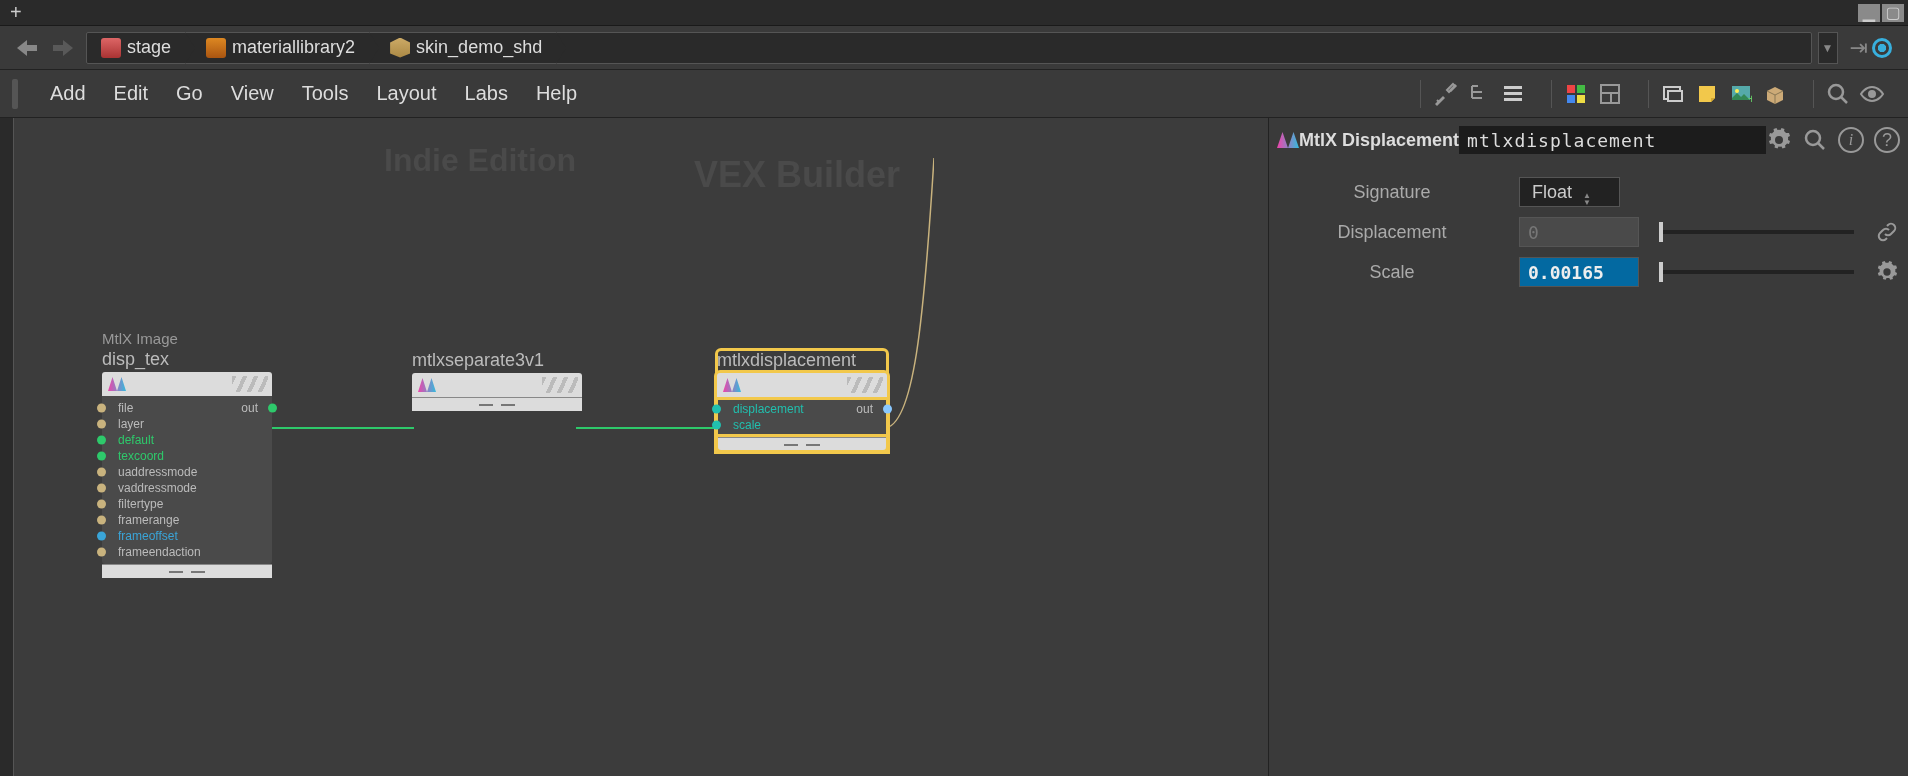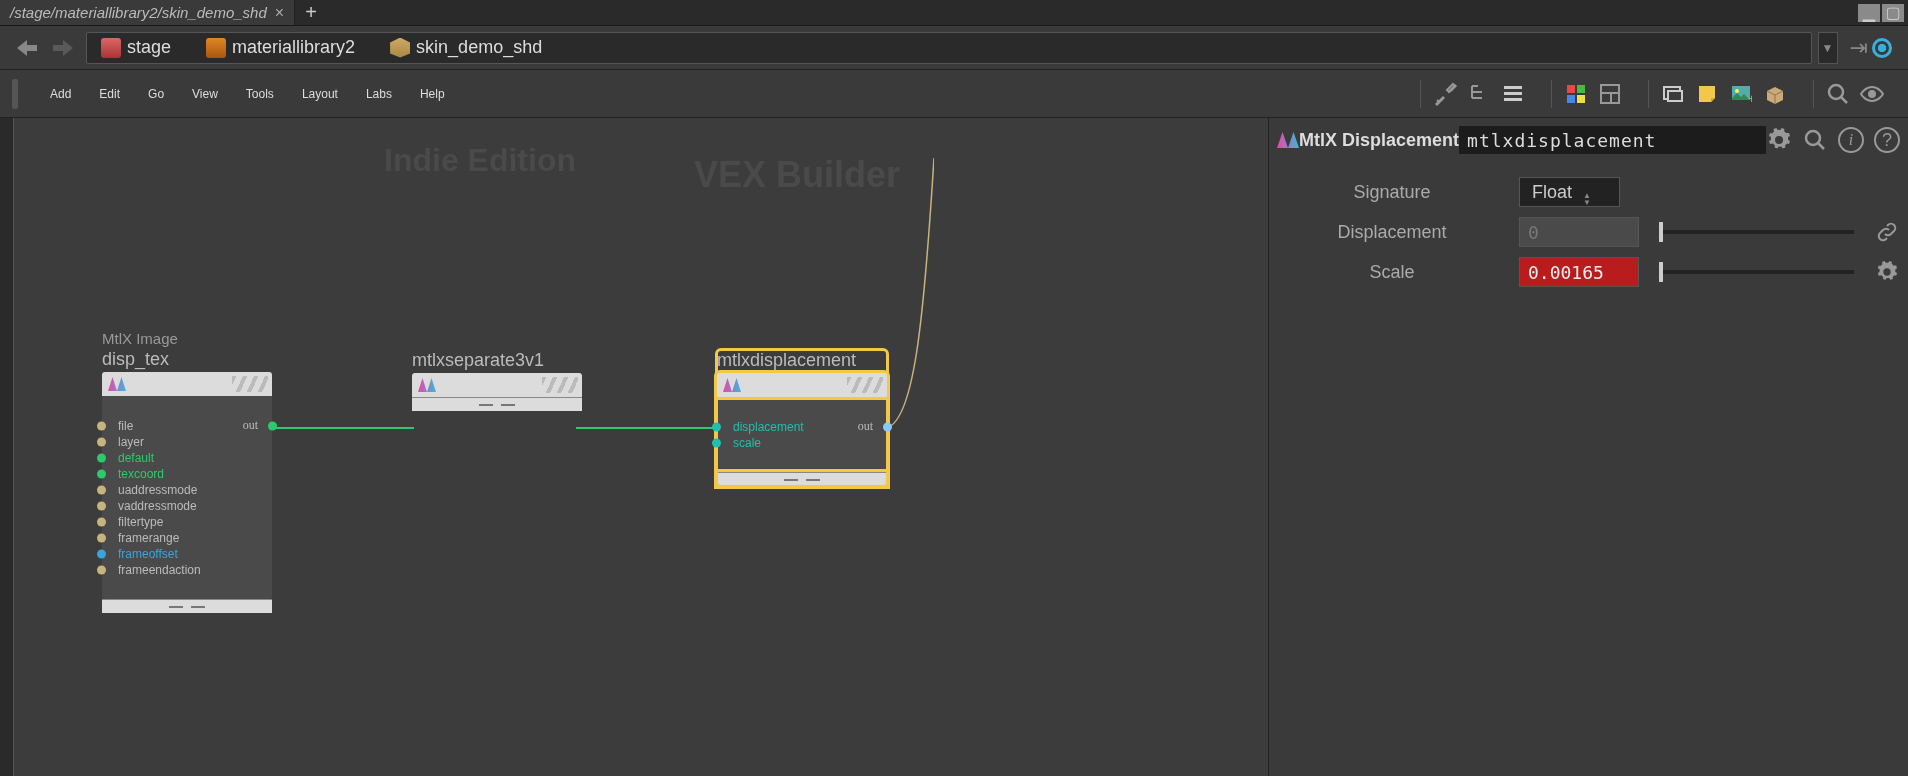--- a/index.html
+++ b/index.html
@@ -253,10 +253,6 @@
 <body>
 
 <div class="tab-bar">
-  <div class="tab">
-    <span>/stage/materiallibrary2/skin_demo_shd</span>
-    <span class="close">×</span>
-  </div>
   <div class="tab-add">+</div>
   <div class="win-controls">
     <div class="win-btn">▁</div>

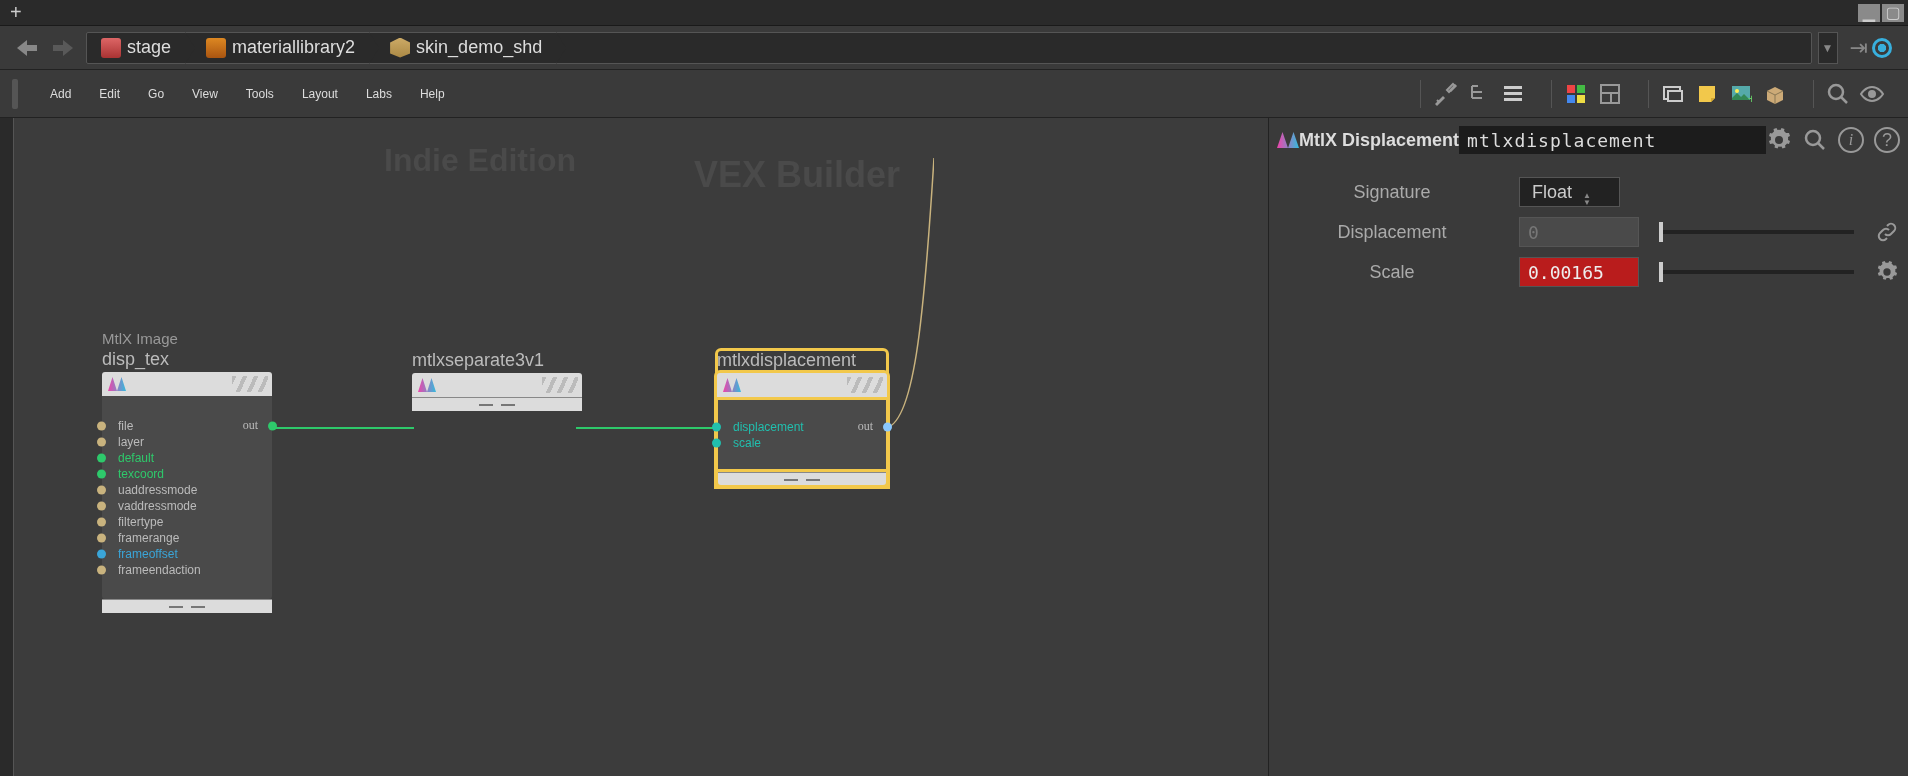--- a/index.html
+++ b/index.html
@@ -109,7 +109,7 @@
     border-bottom: 1px solid #222;
     position:relative;
   }
-  .menu-item { font-size: 12px; color: #ddd; }
+  .menu-item { font-size: 20px; color: #ddd; }
   .menu-handle { width: 6px; height: 30px; background: #555; border-radius:2px; margin-right:4px;}
   .menu-right {
     margin-left: auto;

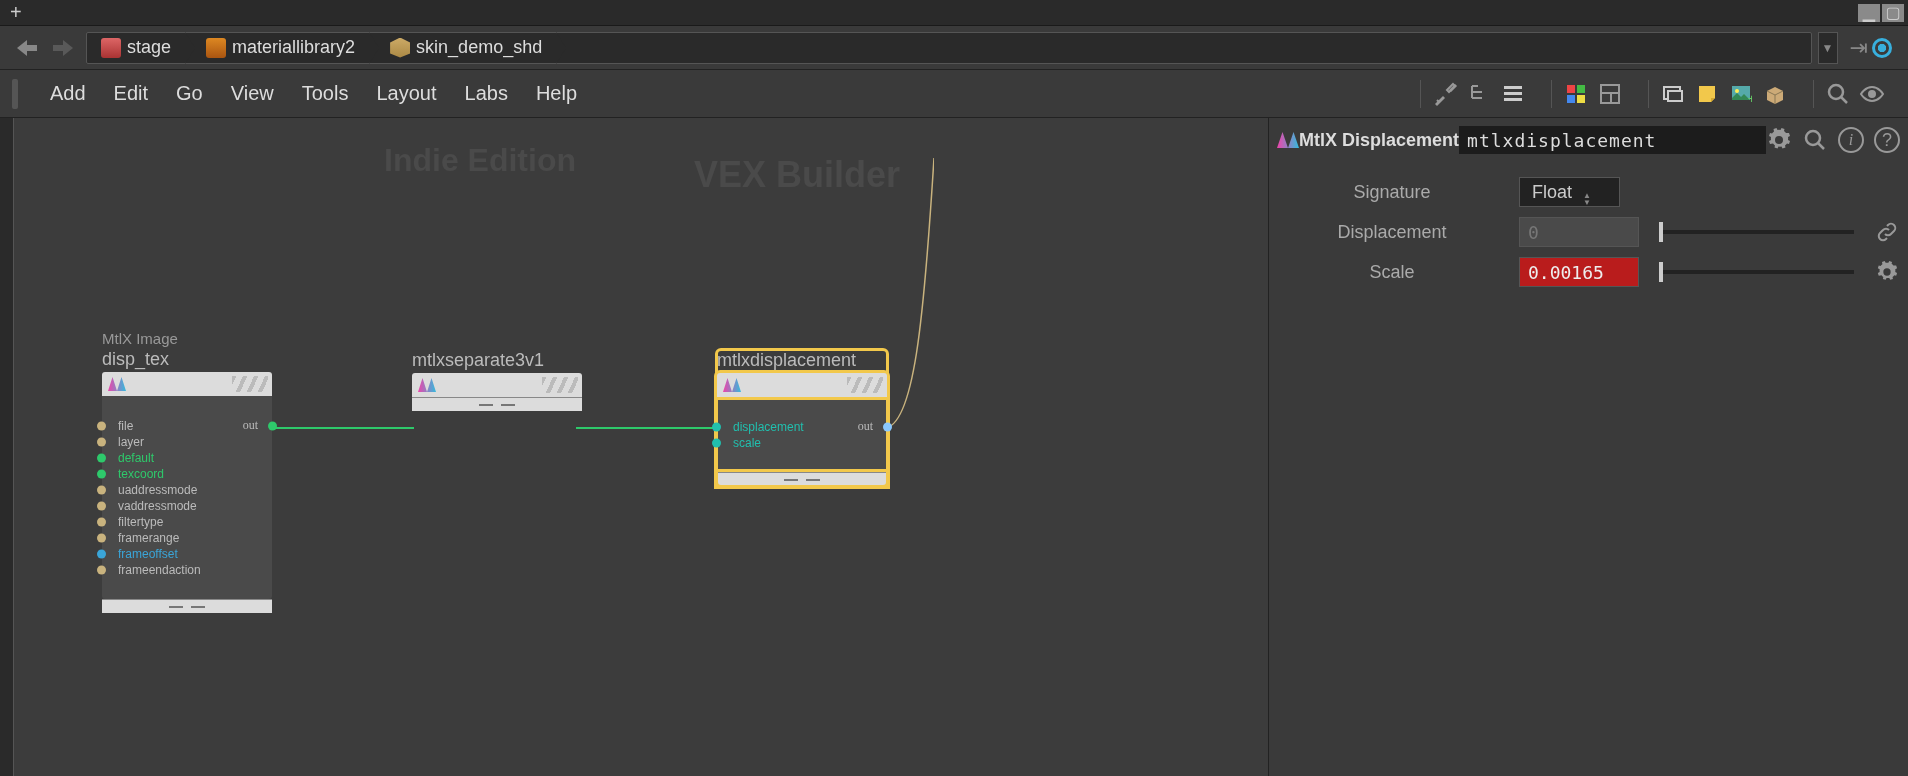--- a/index.html
+++ b/index.html
@@ -243,7 +243,7 @@
     background:#4a4a4a;border:1px solid #555;font-family:monospace;font-size:18px;
     color:#777;padding:3px 8px;width:120px;height:30px;
   }
-  .param-num.active{background:#b91c1c;color:#eee;font-weight:normal;}
+  .param-num.active{background:#0369a1;color:#eee;font-weight:bold;}
   .slider-track{flex:1;height:4px;background:#222;position:relative;margin:0 8px;}
   .slider-thumb{position:absolute;width:4px;height:20px;background:#ccc;top:-8px;}
   .link-icon{width:26px;height:26px;color:#999;font-size:20px;display:flex;align-items:center;justify-content:center;}

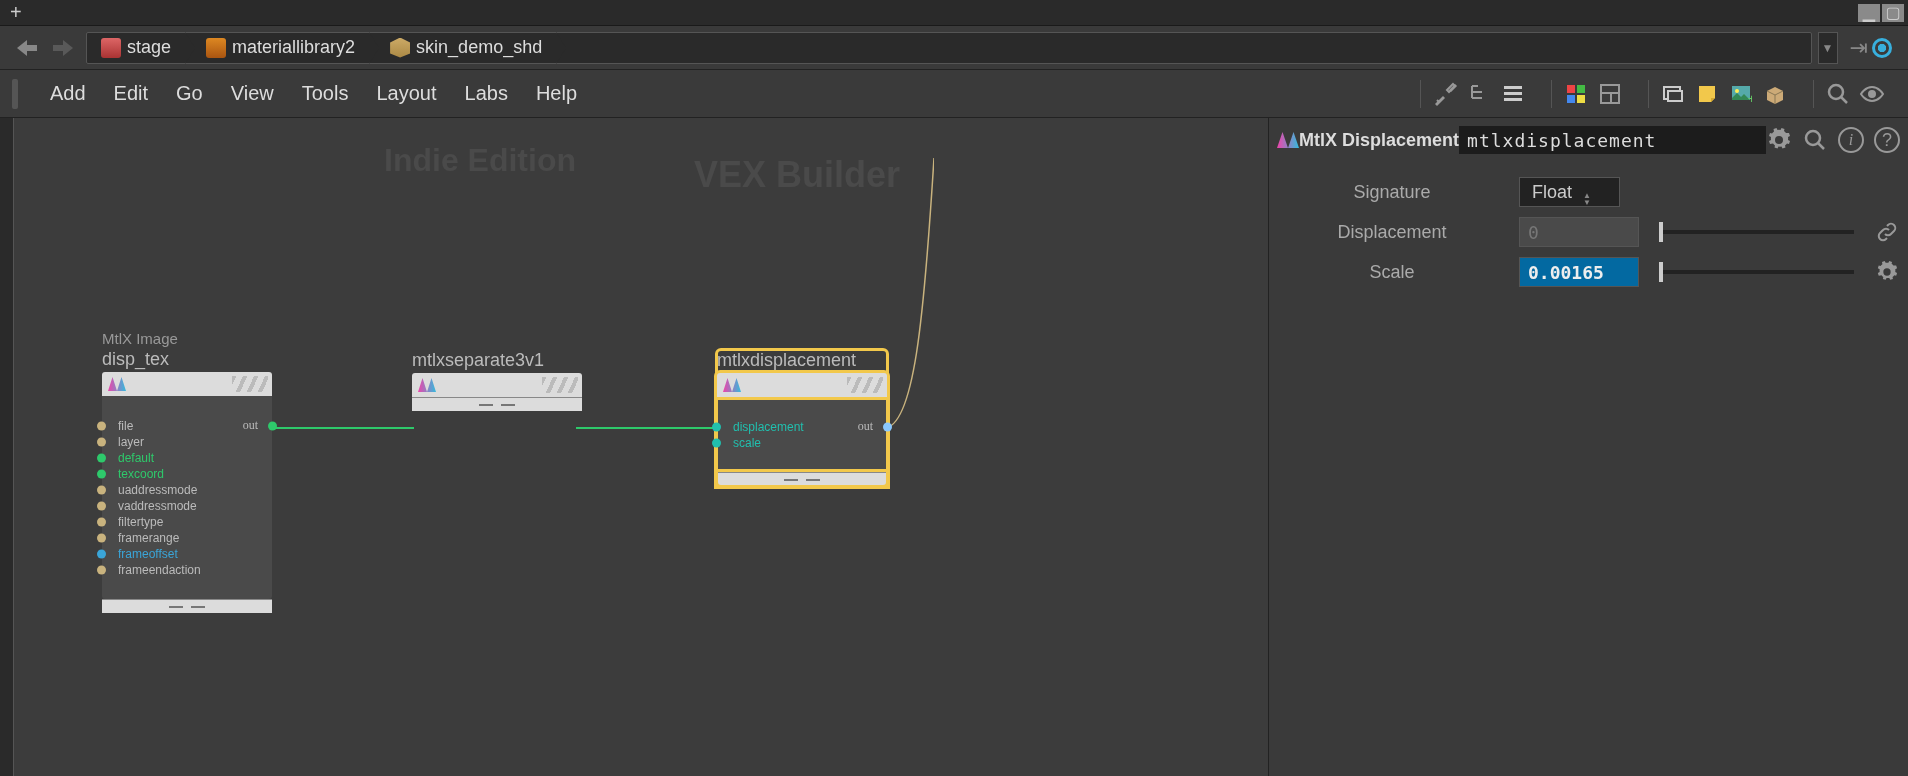--- a/index.html
+++ b/index.html
@@ -173,7 +173,7 @@
   .node-body {
     background: #4a4a4a;
     border-radius: 0 0 3px 3px;
-    padding: 21px 0;
+    padding: 4px 0;
   }
   .node-footer{
     height:14px;background:#dcdcdc;display:flex;justify-content:center;gap:8px;align-items:center;

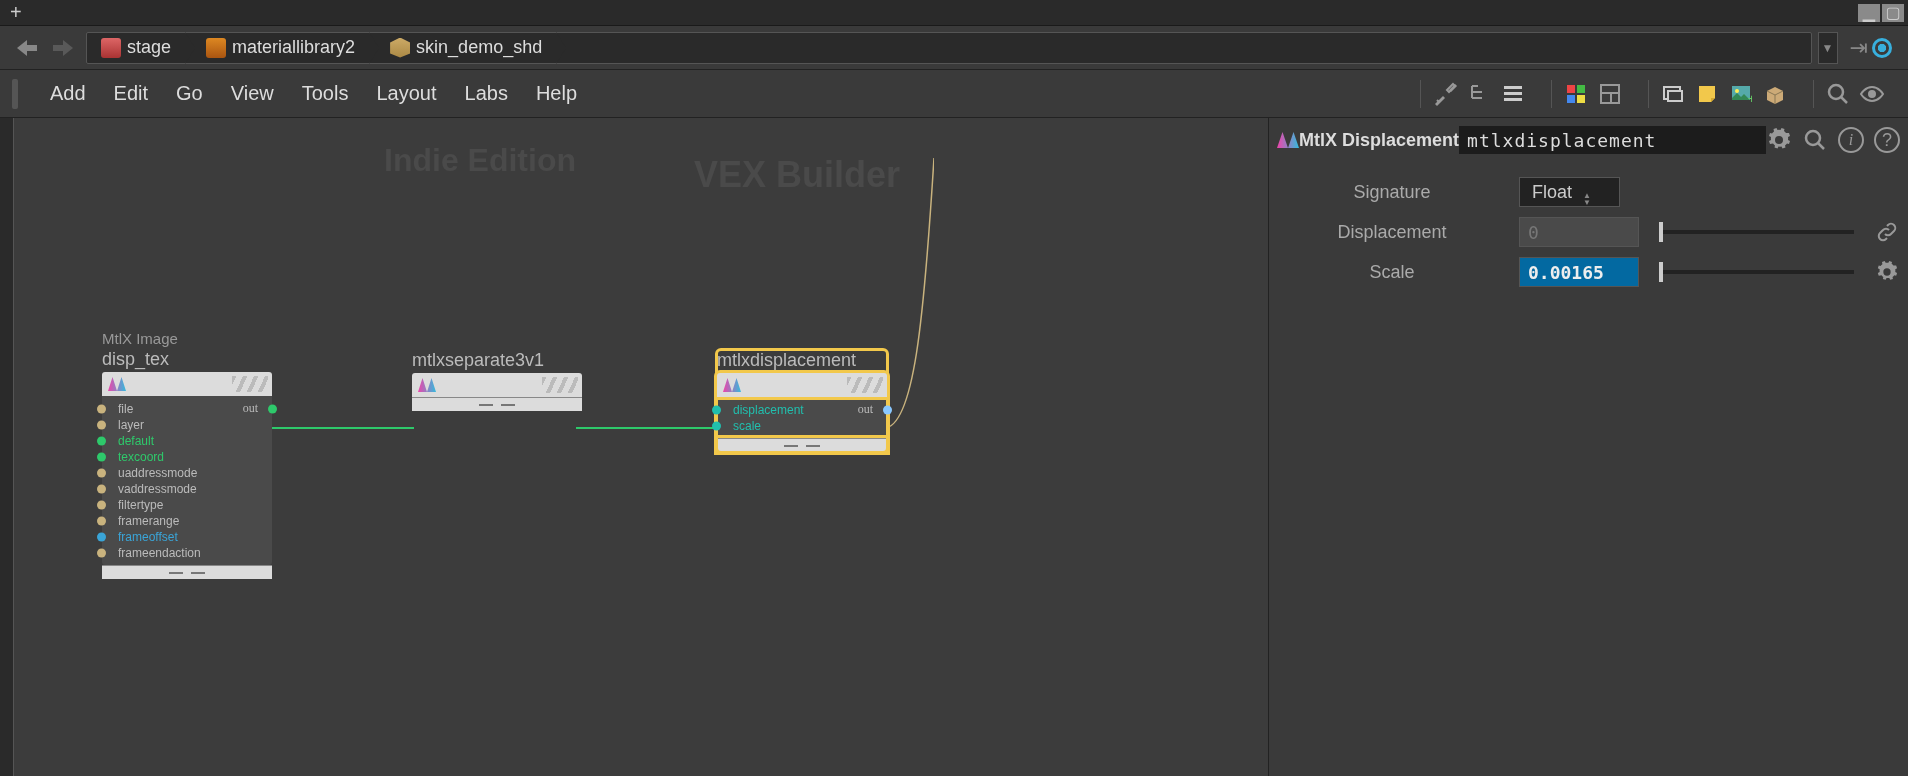--- a/index.html
+++ b/index.html
@@ -195,7 +195,7 @@
   .port.lightblue{background:#8ac8ff;}
   .label-green{color:#2ec96b;}
   .label-blue{color:#3aa5d8;}
-  .label-right{text-align:right;margin-left:auto;padding-right:6px;font-family:Liberation Serif, serif;}
+  .label-right{text-align:right;margin-left:auto;padding-right:6px;}
   .label-left{padding-left:8px;}
   
   .node.selected .node-header,

